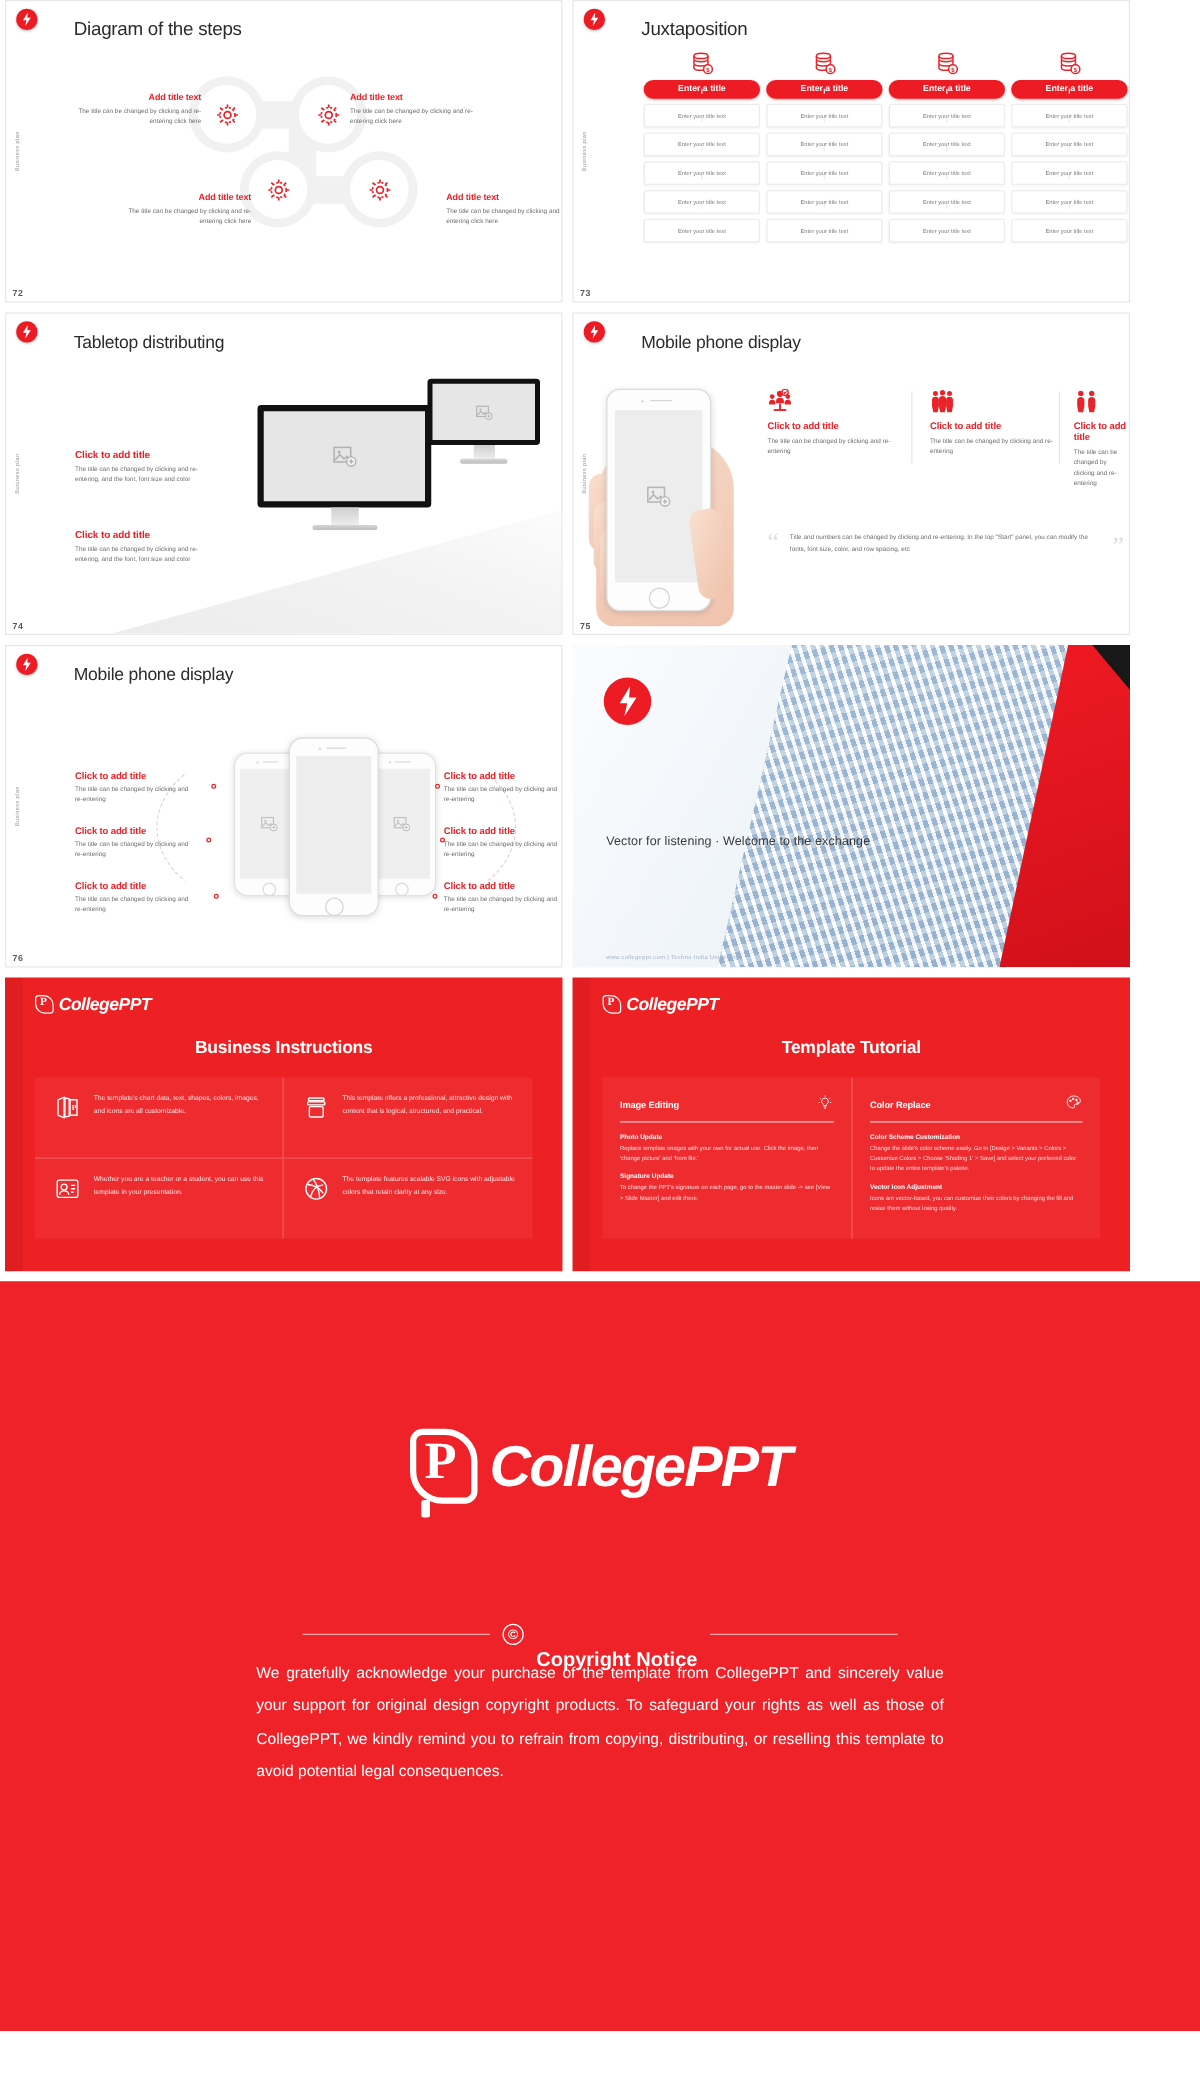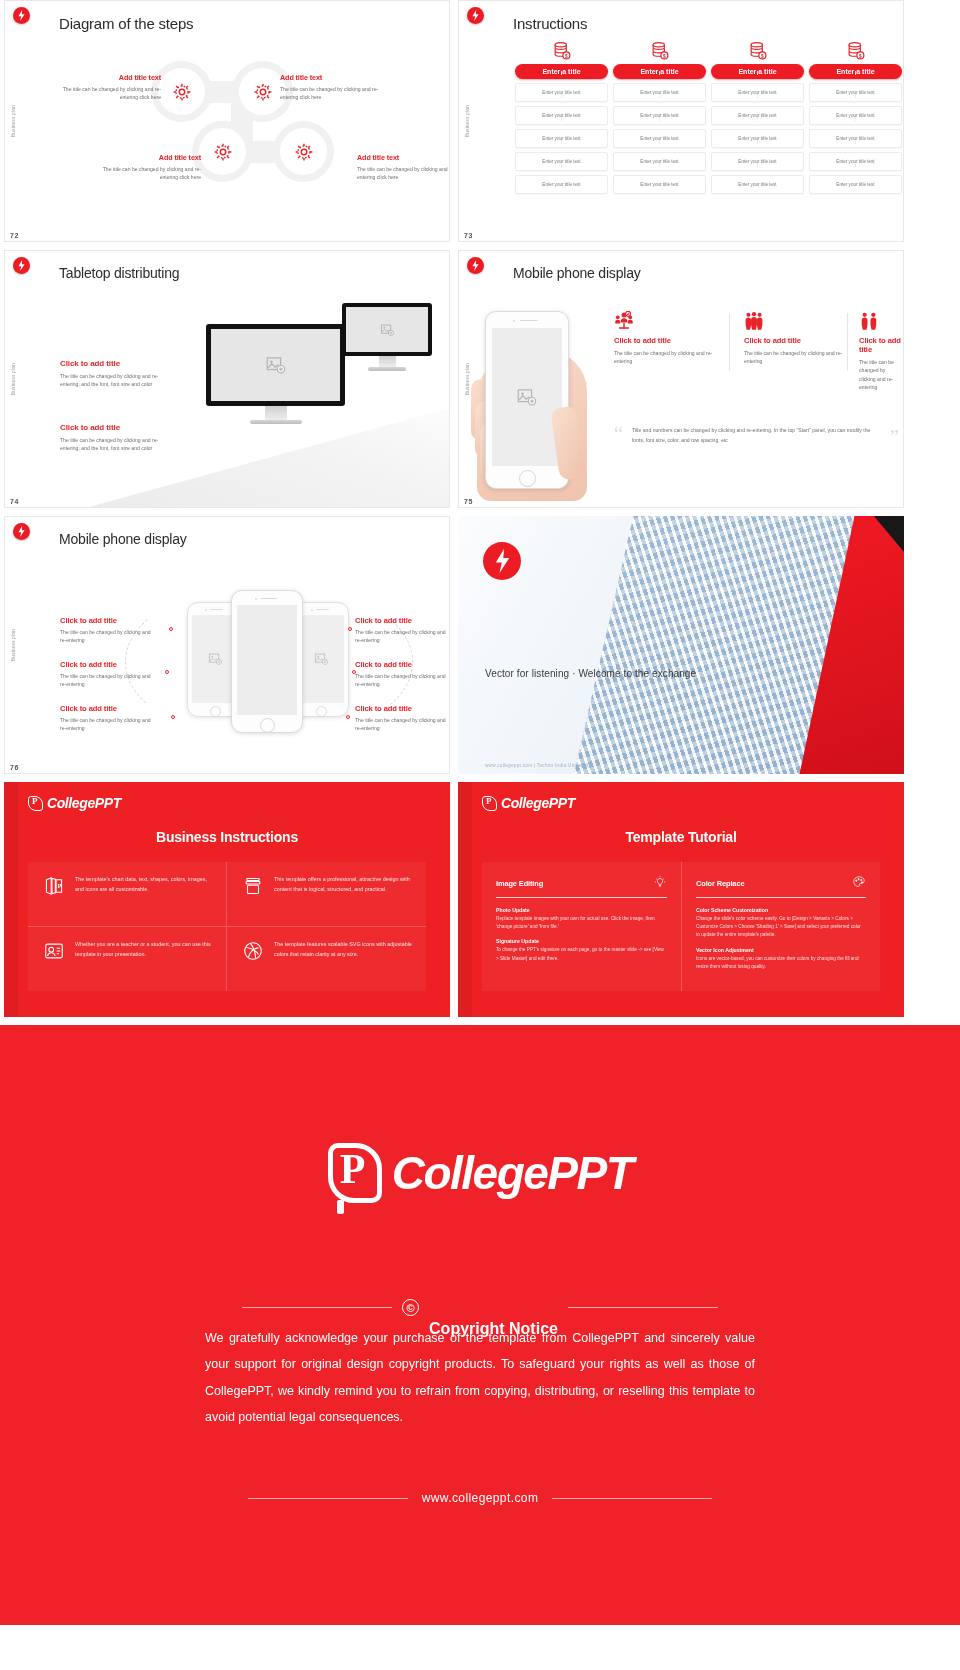--- a/index.html
+++ b/index.html
@@ -388,7 +388,7 @@
           </svg>
       </div>
       <div class="vtext">Business plan</div>
-      <div class="s-title">Instructions</div>
+      <div class="s-title">Juxtaposition</div>
 
       <div id="jx-root">
           <div class="jx-col" style="left: 56px; top: 36px;">

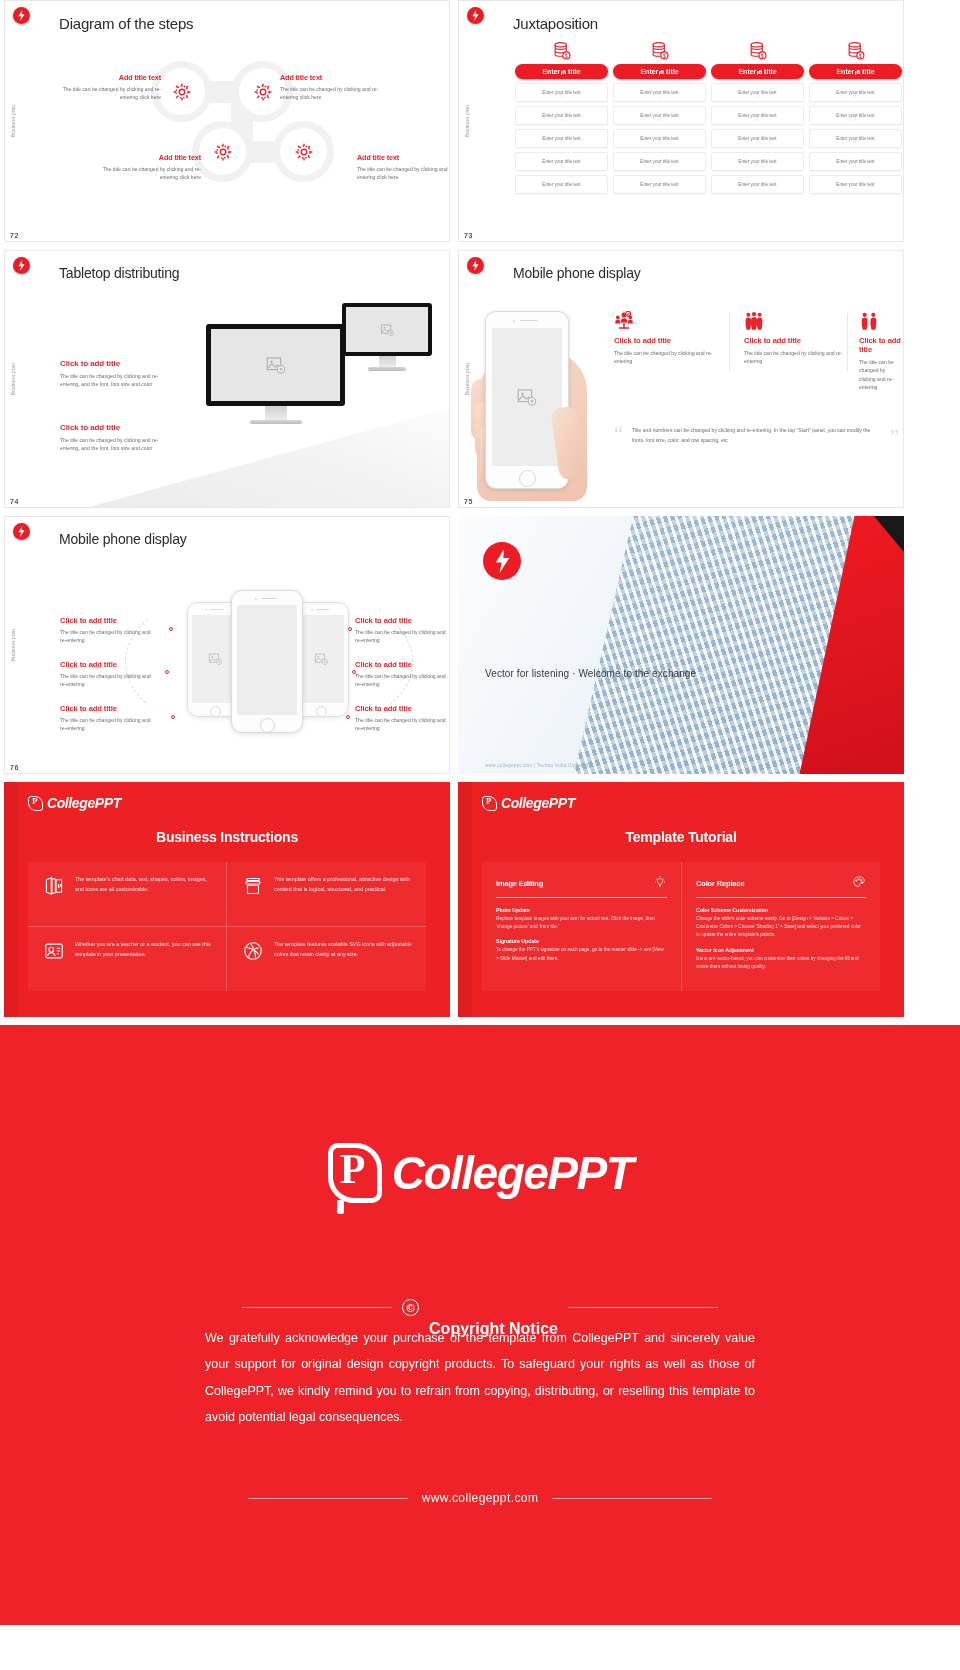--- a/index.html
+++ b/index.html
@@ -882,11 +882,6 @@
 
     <div class="copy-body">We gratefully acknowledge your purchase of the template from CollegePPT and sincerely value your support for original design copyright products. To safeguard your rights as well as those of CollegePPT, we kindly remind you to refrain from copying, distributing, or reselling this template to avoid potential legal consequences.</div>
 
-    <div class="copy-url">
-      <div class="rule"></div>
-      <div class="u">www.collegeppt.com</div>
-      <div class="rule"></div>
-    </div>
   </div>
 
 </div>

